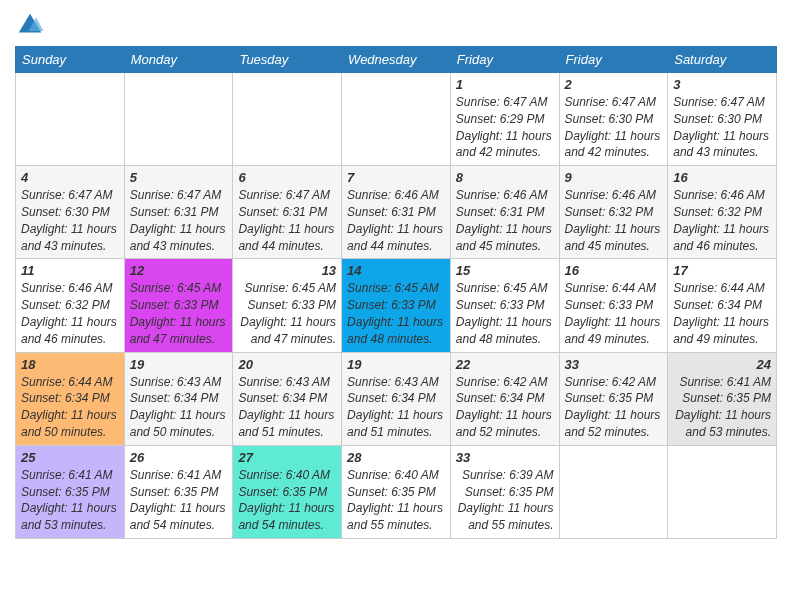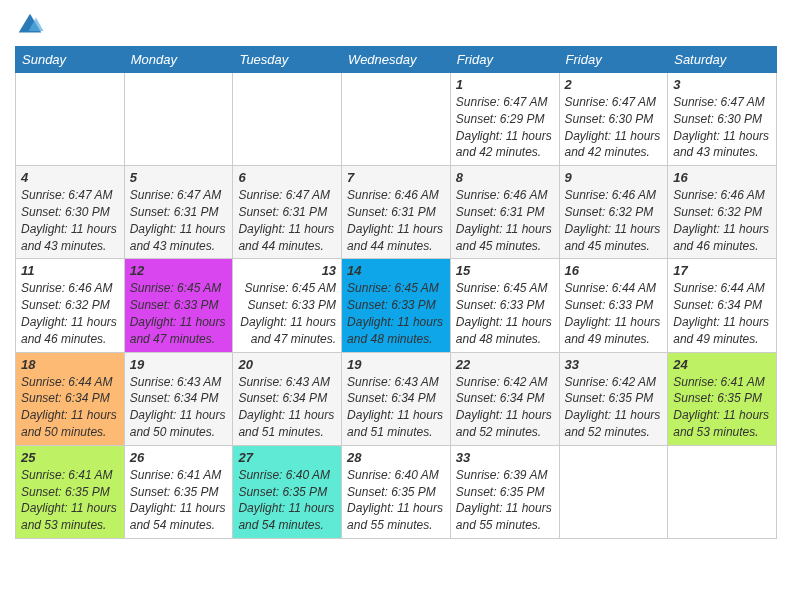--- a/index.html
+++ b/index.html
@@ -281,7 +281,7 @@
 Sunset: 6:35 PM
 Daylight: 11 hours and 52 minutes.</div>
           </td>
-          <td style="background: #bef264;">
+          <td style="background: #e5e5e5; text-align: right;">
             <span class="day-num">24</span>
             <div class="day-info" style="white-space: pre-line;">Sunrise: 6:41 AM
 Sunset: 6:35 PM

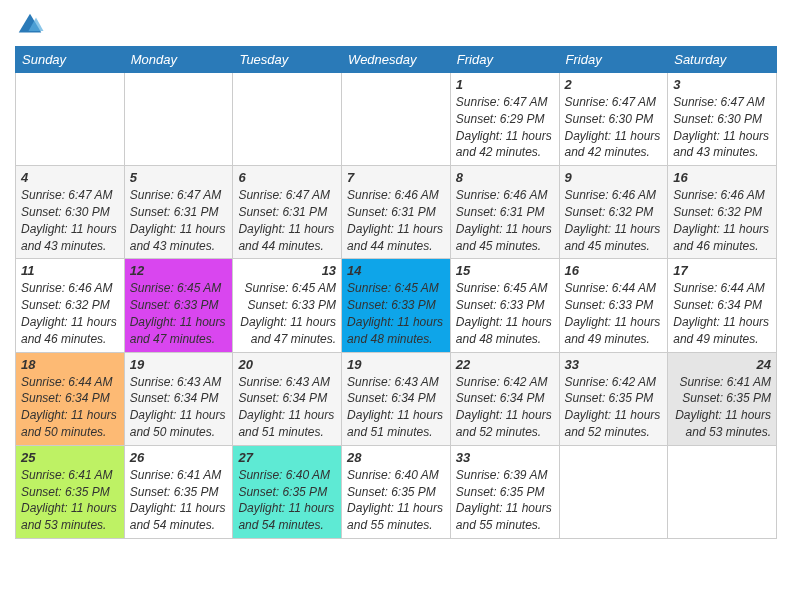--- a/index.html
+++ b/index.html
@@ -289,7 +289,7 @@
           </td>
         </tr>
         <tr>
-          <td style="background: #bef264;">
+          <td style="background: #c4b5fd;">
             <span class="day-num">25</span>
             <div class="day-info" style="white-space: pre-line;">Sunrise: 6:41 AM
 Sunset: 6:35 PM

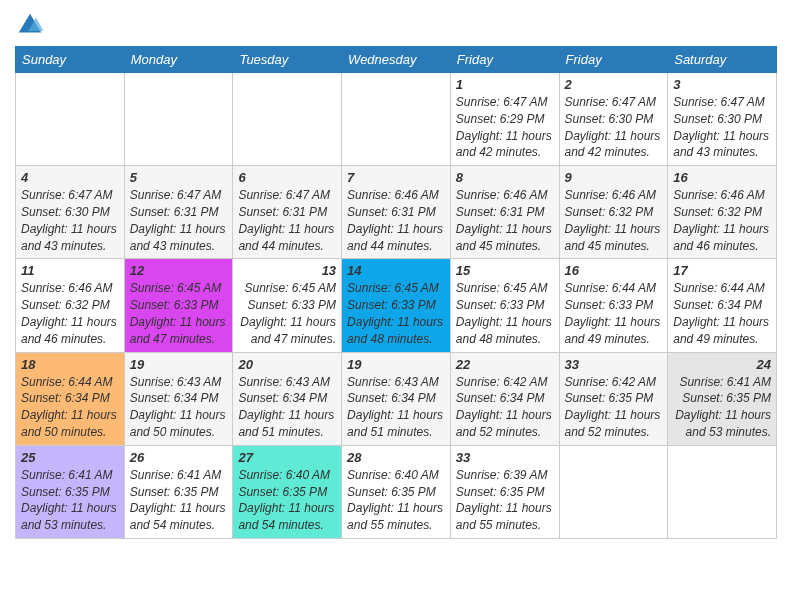--- a/index.html
+++ b/index.html
@@ -315,7 +315,7 @@
           </td>
           <td style="background: rgb(255, 255, 255);">
             <span class="day-num">33</span>
-            <div class="day-info" style="white-space: pre-line;">Sunrise: 6:39 AM
+            <div class="day-info" style="white-space: pre-line; text-align: right;">Sunrise: 6:39 AM
 Sunset: 6:35 PM
 Daylight: 11 hours and 55 minutes.</div>
           </td>

